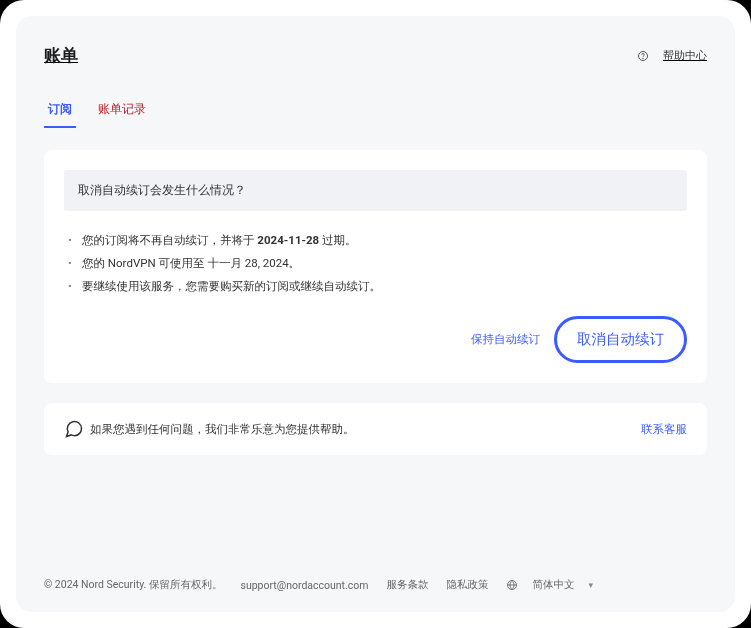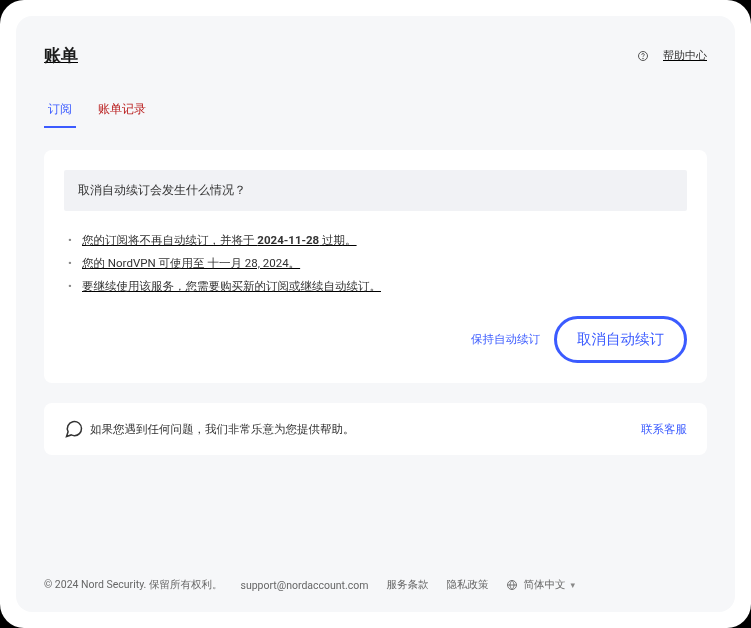--- a/index.html
+++ b/index.html
@@ -68,6 +68,7 @@
     }
     .tab.active {
       color: #3b5bff;
+      font-weight: bold;
     }
     .tab.active::after {
       content: "";

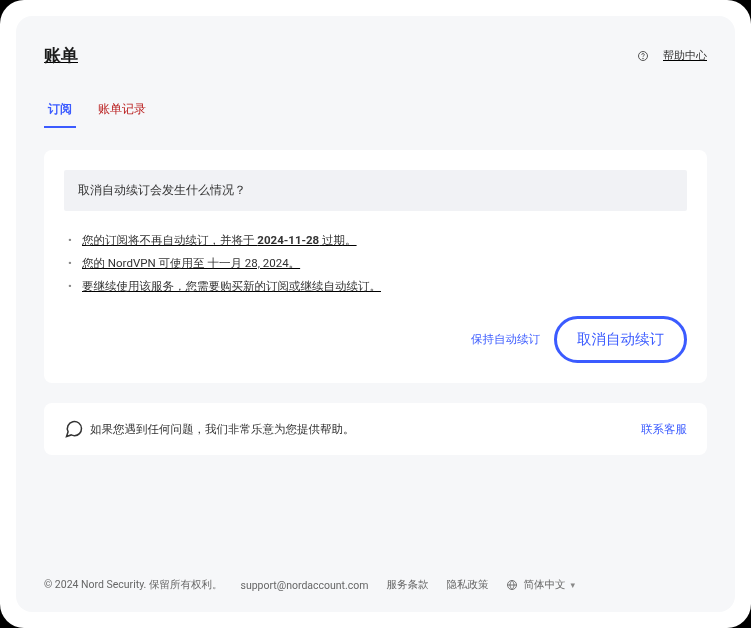--- a/index.html
+++ b/index.html
@@ -94,7 +94,6 @@
     .bullet-list {
       list-style: none;
       padding-left: 4px;
-      text-decoration: underline;
     }
     .bullet-list li {
       font-size: 11.5px;

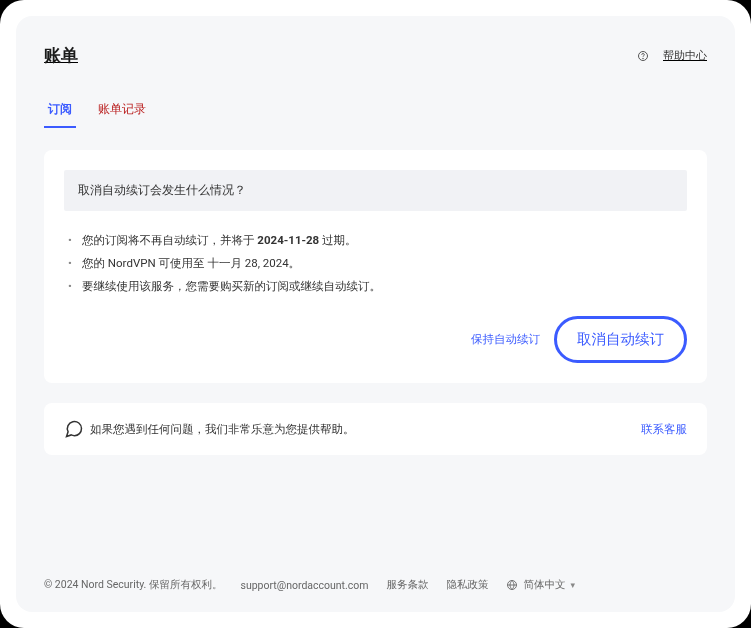--- a/index.html
+++ b/index.html
@@ -165,7 +165,7 @@
     .lang-select {
       display: flex;
       align-items: center;
-      gap: 5px;
+      gap: 14px;
       cursor: pointer;
     }
     .lang-select svg { width: 12px; height: 12px; }

